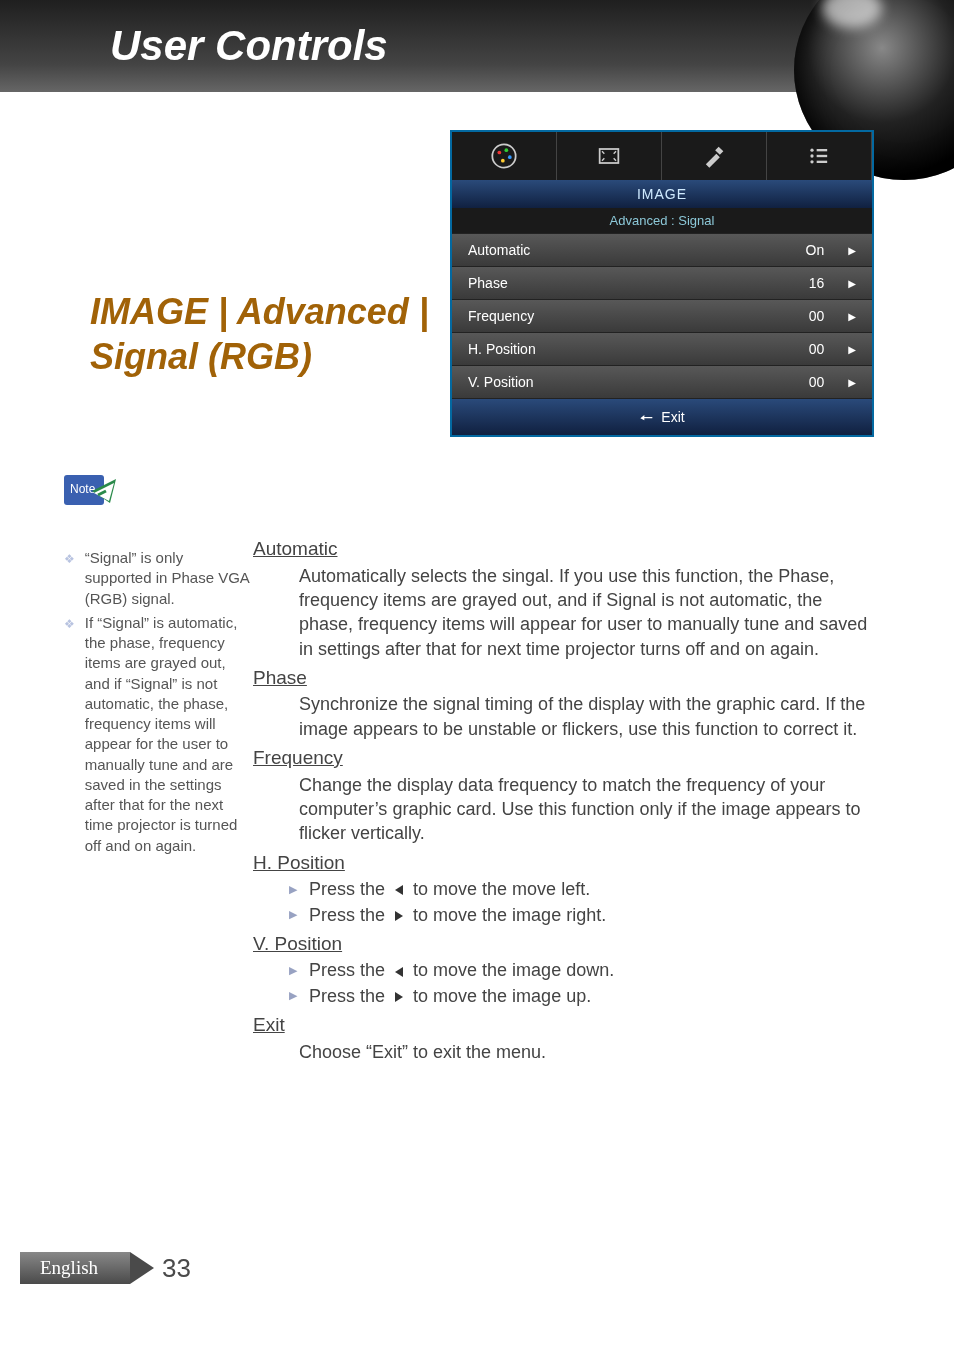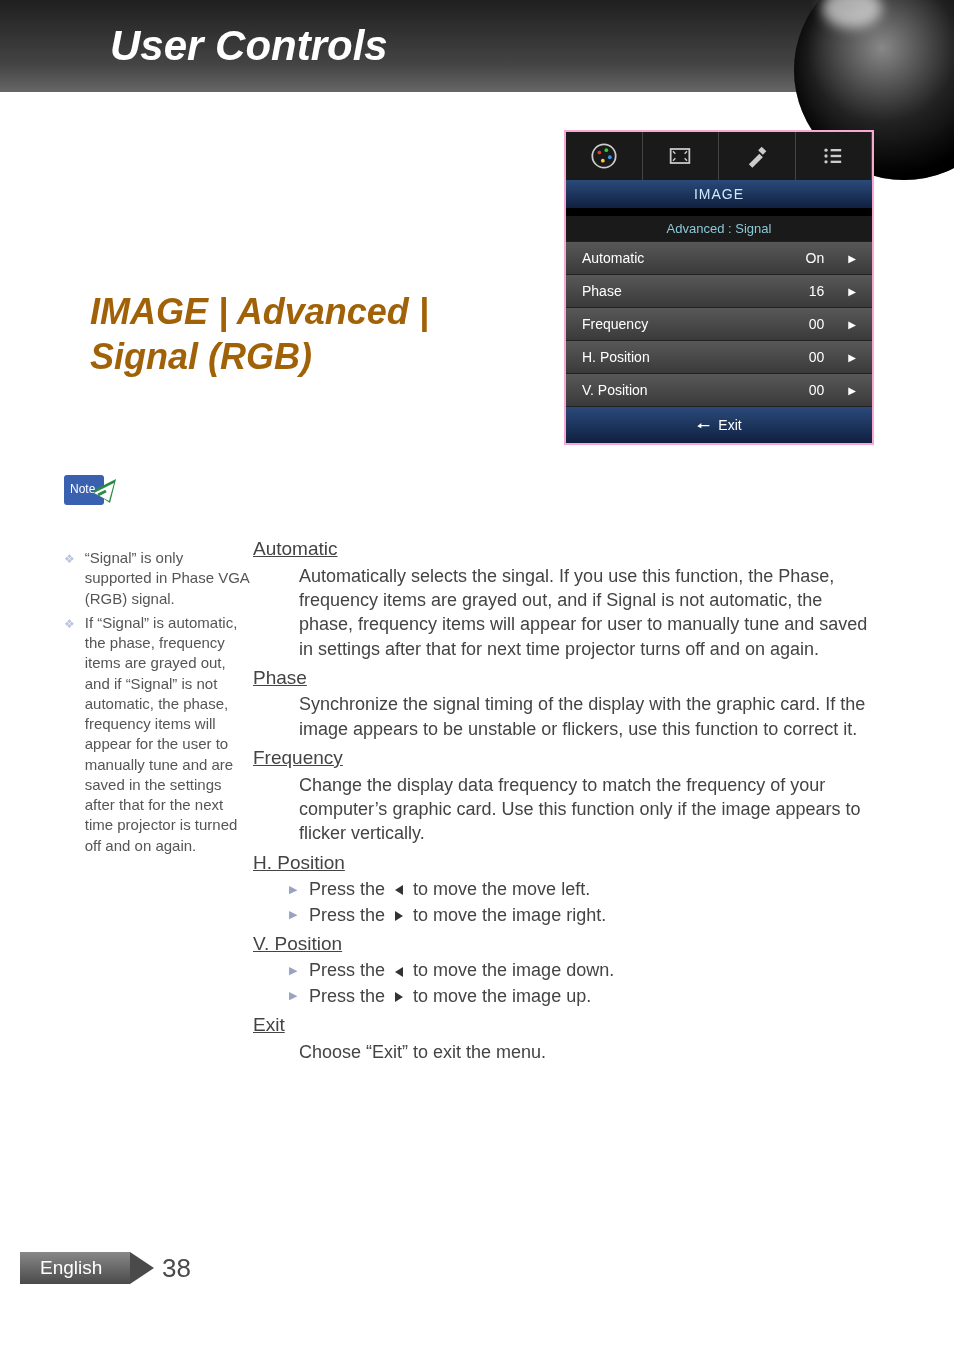--- a/index.html
+++ b/index.html
@@ -65,8 +65,8 @@
     position: absolute;
     top: 130px;
     right: 80px;
-    width: 310px;
-    border: 2px solid #f9a8d4;
+    width: 424px;
+    border: 2px solid #0369a1;
     background: #000;
     color: #fff;
     font-size: 14px;

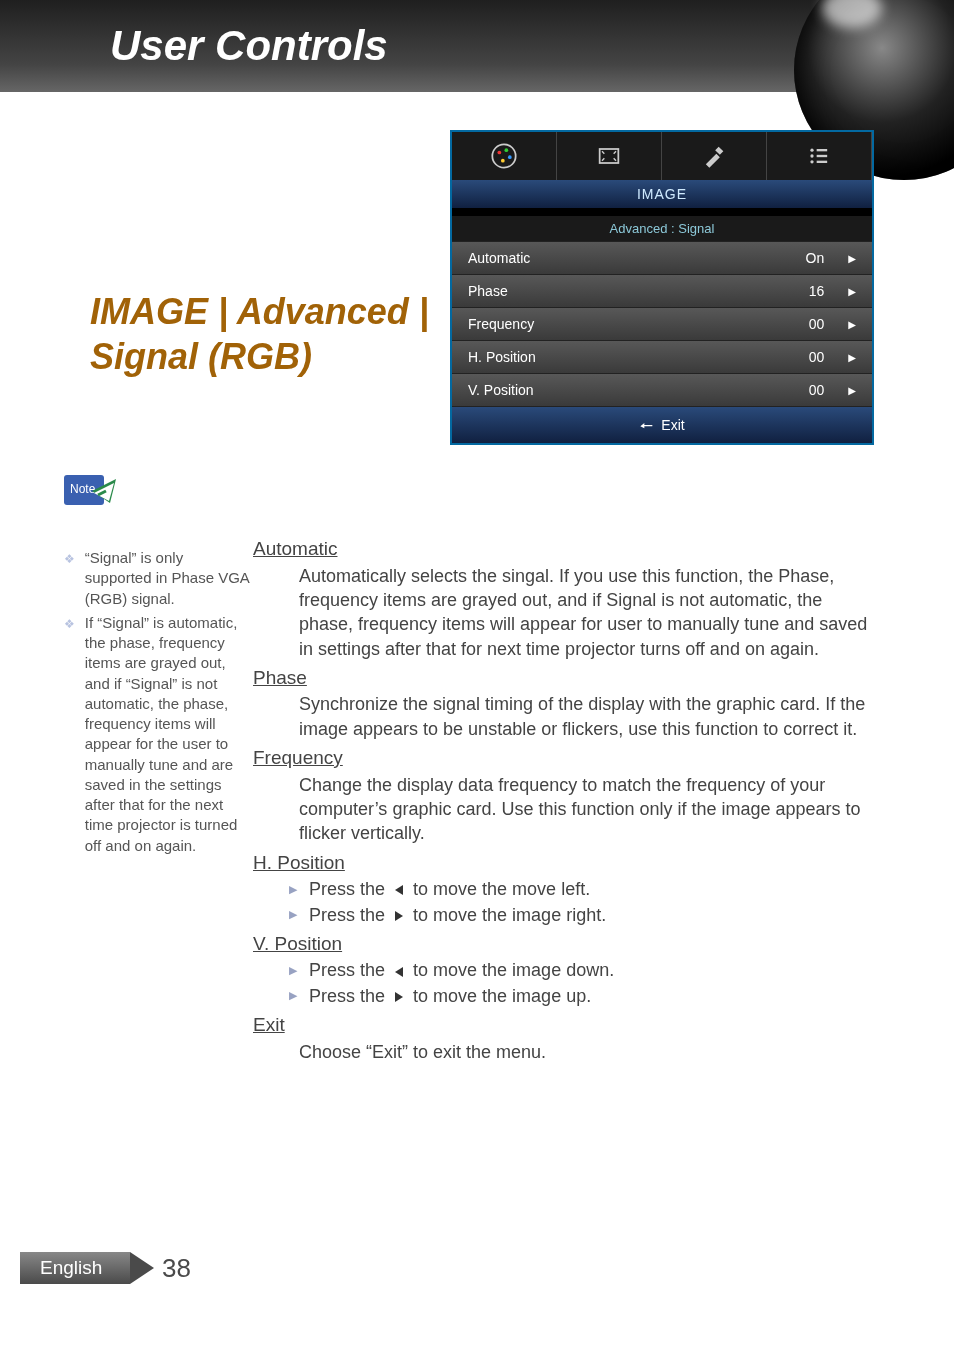--- a/index.html
+++ b/index.html
@@ -98,7 +98,6 @@
     background: #1a1a1a;
     color: #8cc8d8;
     font-size: 13px;
-    margin-top: 8px;
   }
   .osd-row {
     display: flex;

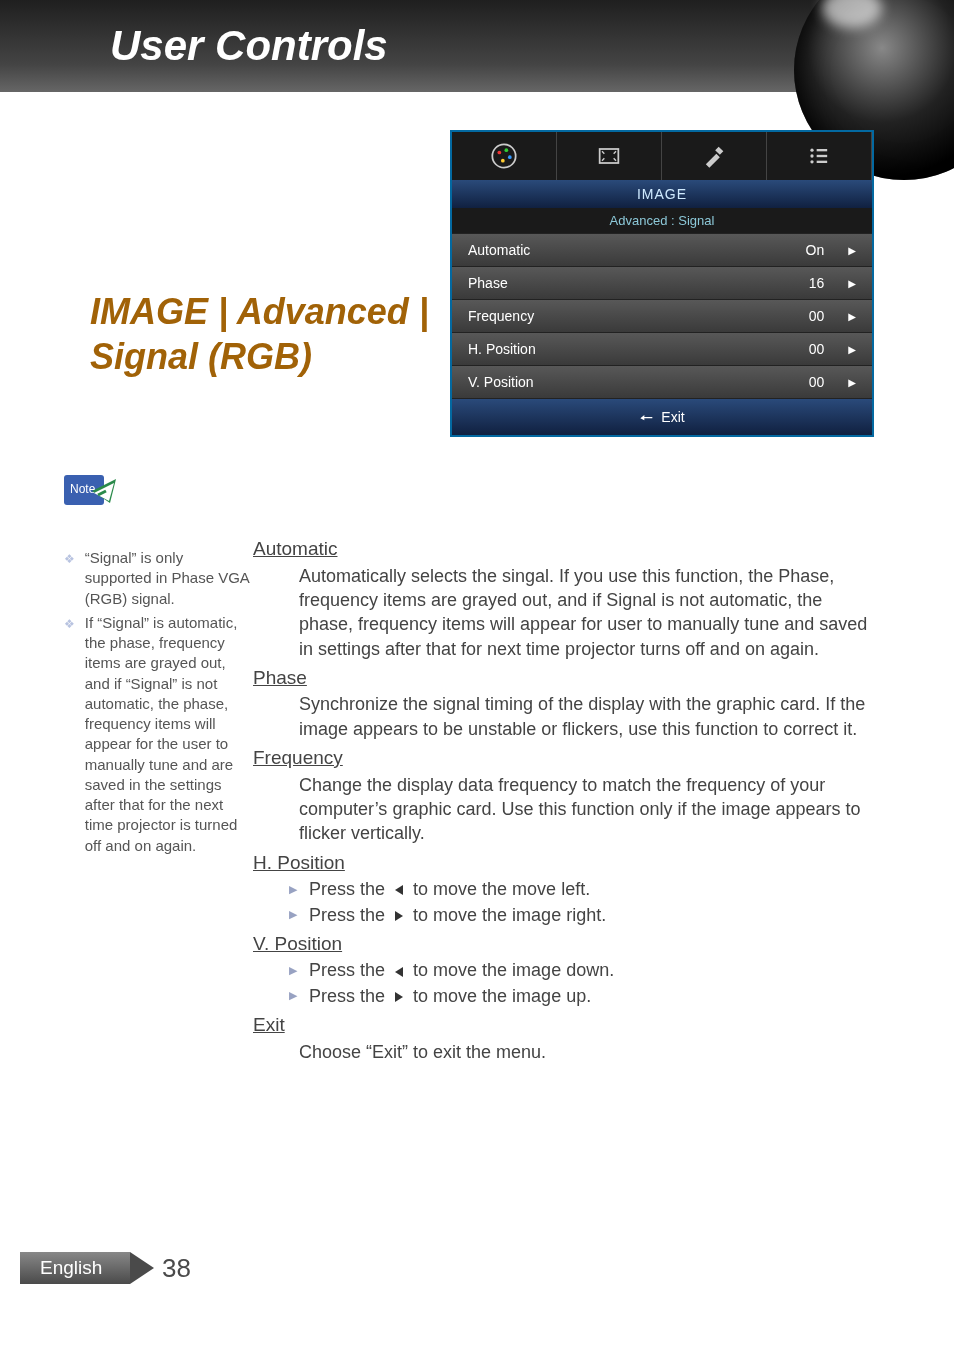--- a/index.html
+++ b/index.html
@@ -204,6 +204,7 @@
     padding: 5px 16px 5px 20px;
     position: relative;
     width: 110px;
+    font-family: Liberation Serif, serif;
   }
   .footer-tab::after{
     content:"";

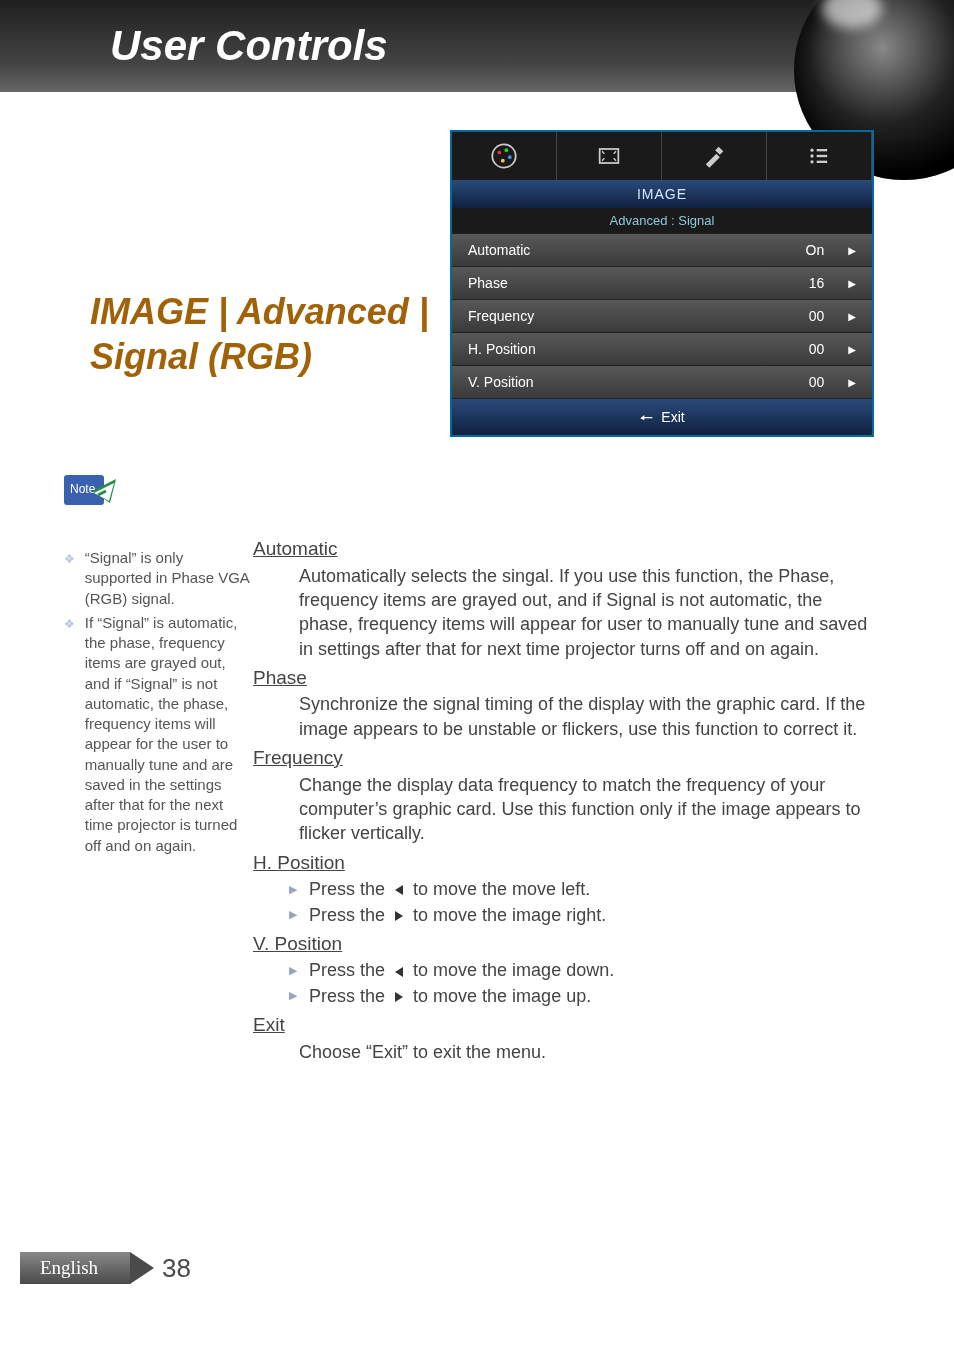--- a/index.html
+++ b/index.html
@@ -382,7 +382,7 @@
 
 <div class="footer">
   <div class="footer-tab">English</div>
-  <div class="footer-page">38</div>
+  <div class="footer-page">33</div>
 </div>
 
 </body></html>

